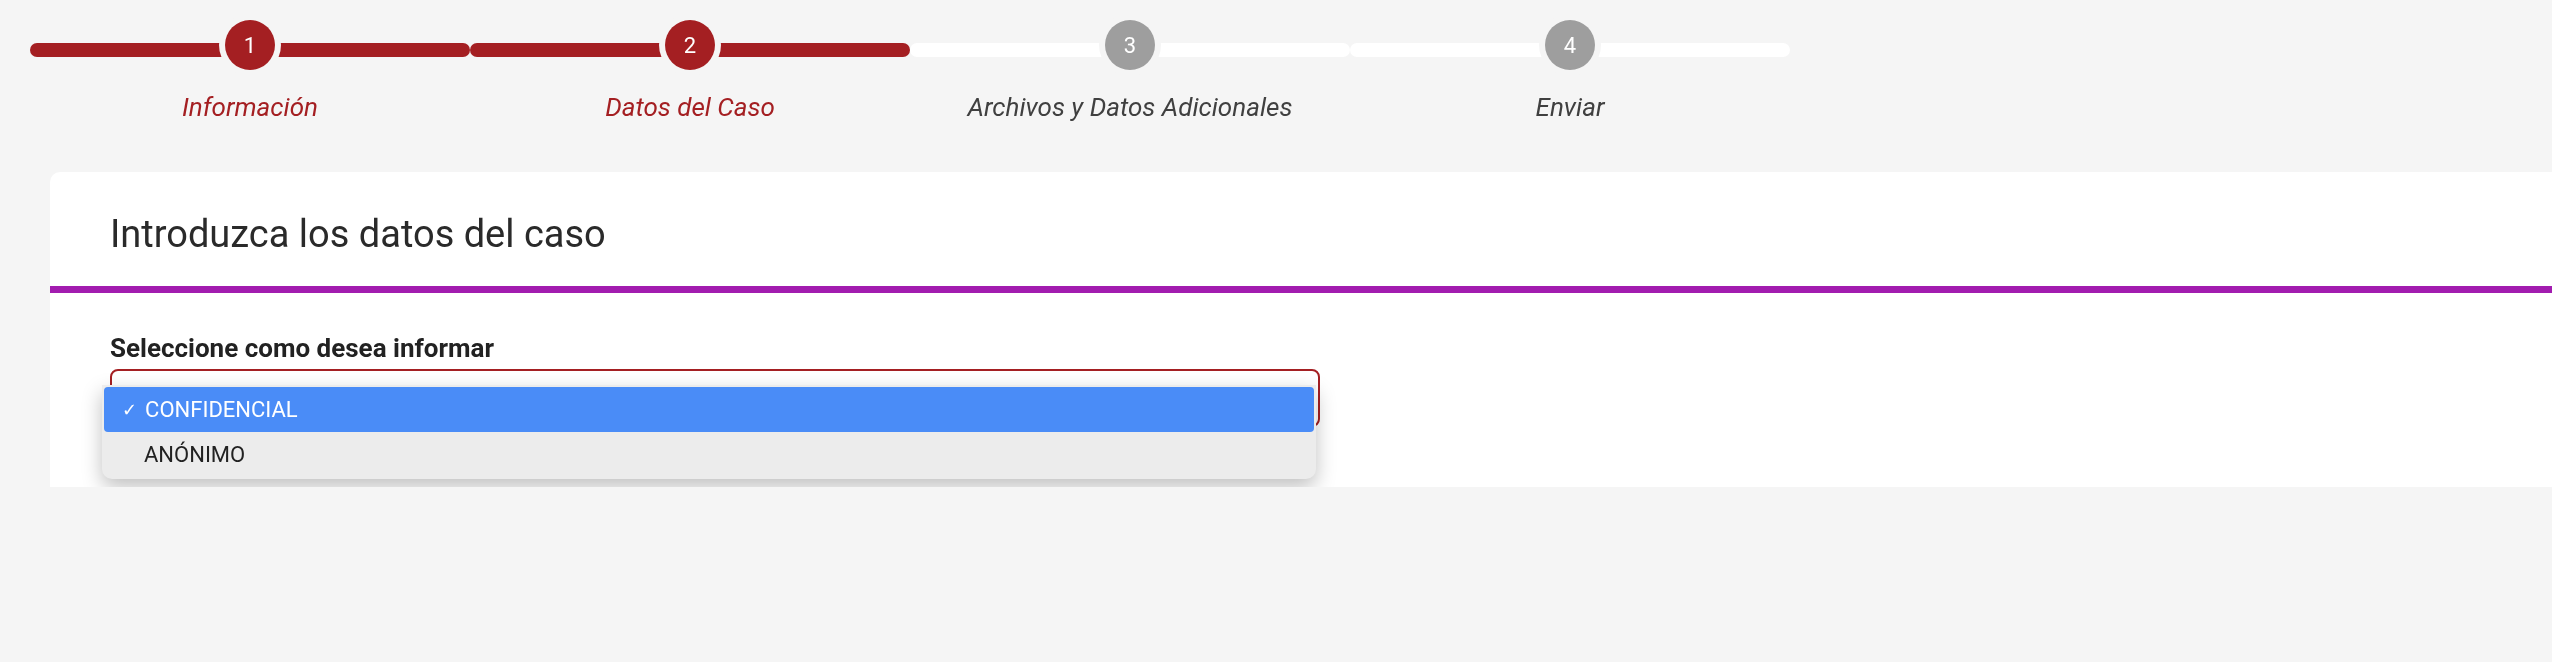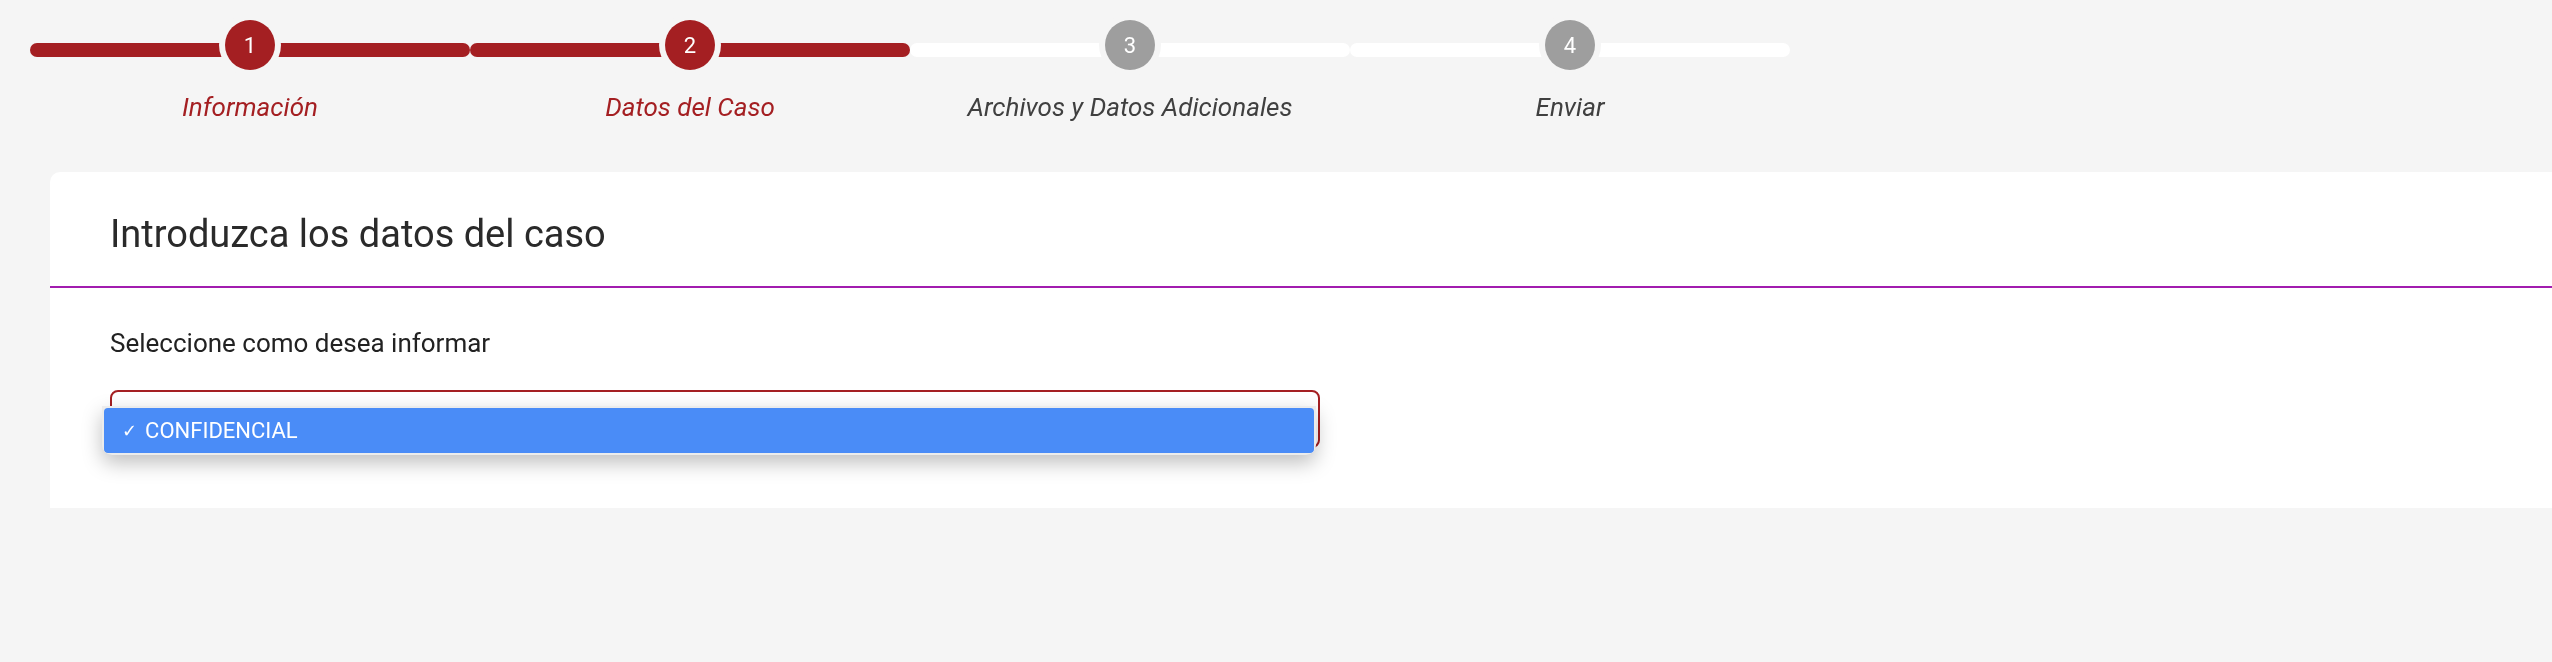--- a/index.html
+++ b/index.html
@@ -84,7 +84,7 @@
     }
     .card-header {
       padding: 40px 60px 30px 60px;
-      border-bottom: 2px solid #a21caf;
+      border-bottom: 7px solid #a21caf;
     }
     .card-title {
       font-size: 38px;

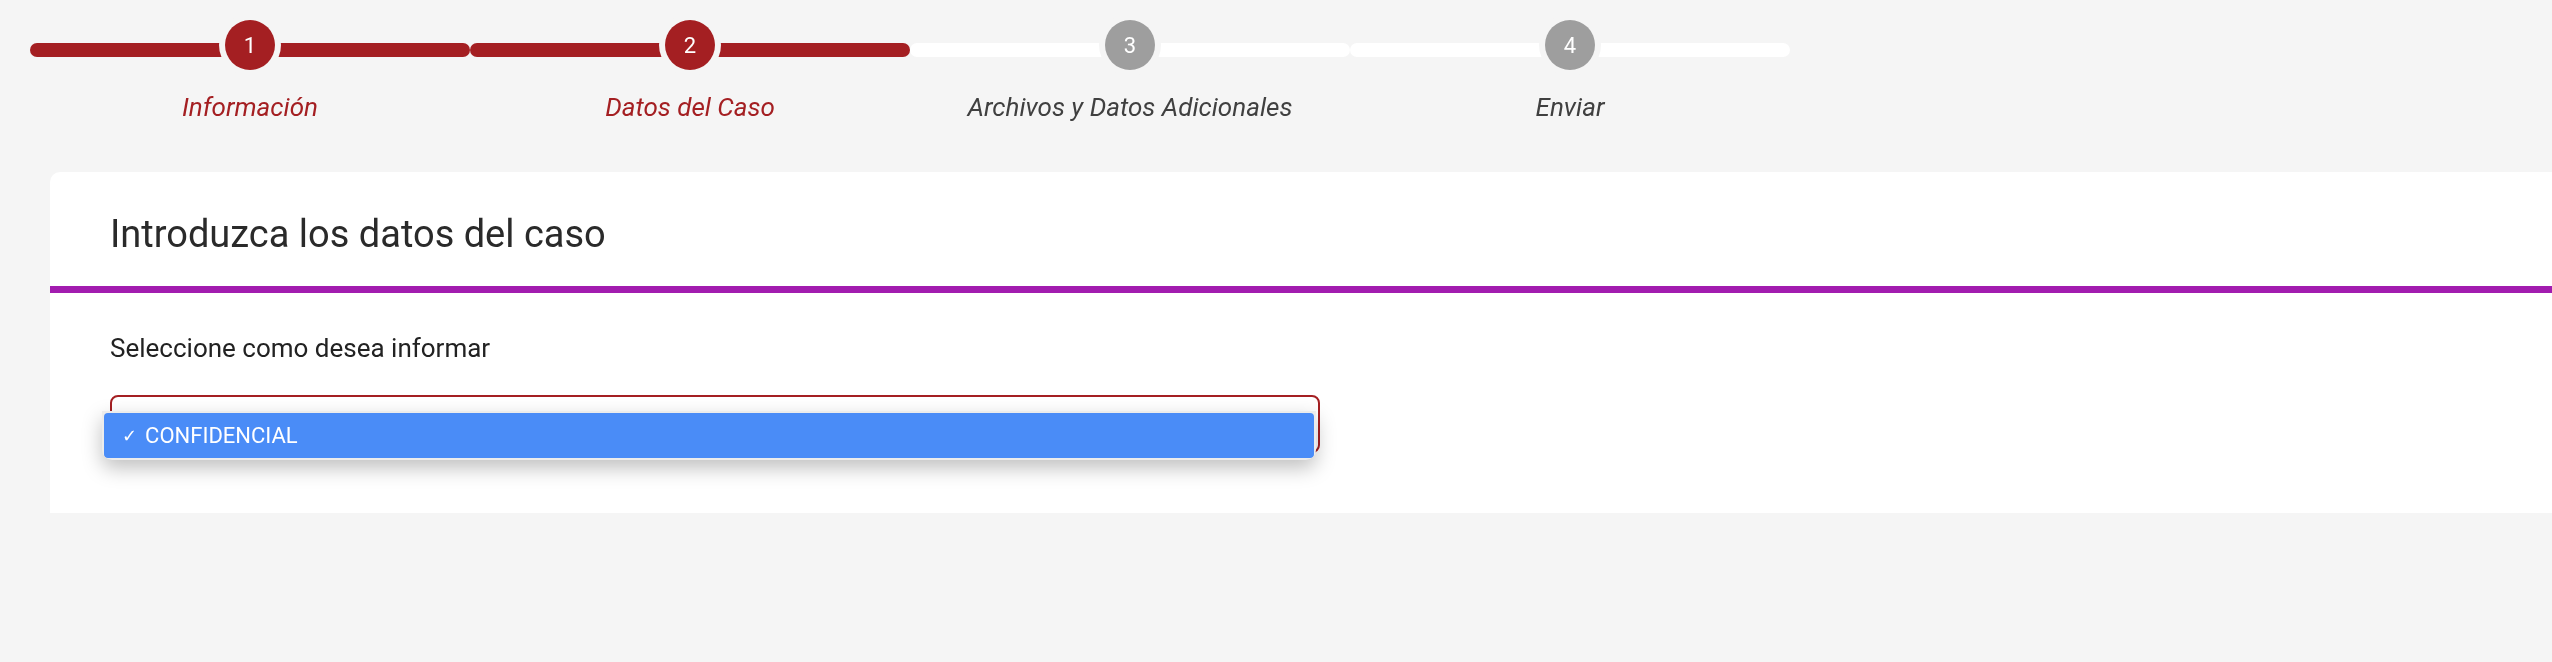--- a/index.html
+++ b/index.html
@@ -96,9 +96,9 @@
     }
     .form-label {
       font-size: 26px;
-      font-weight: 400;
+      font-weight: 700;
       color: #222;
-      margin-bottom: 32px;
+      margin-bottom: 6px;
       display: block;
     }
     .select-container {

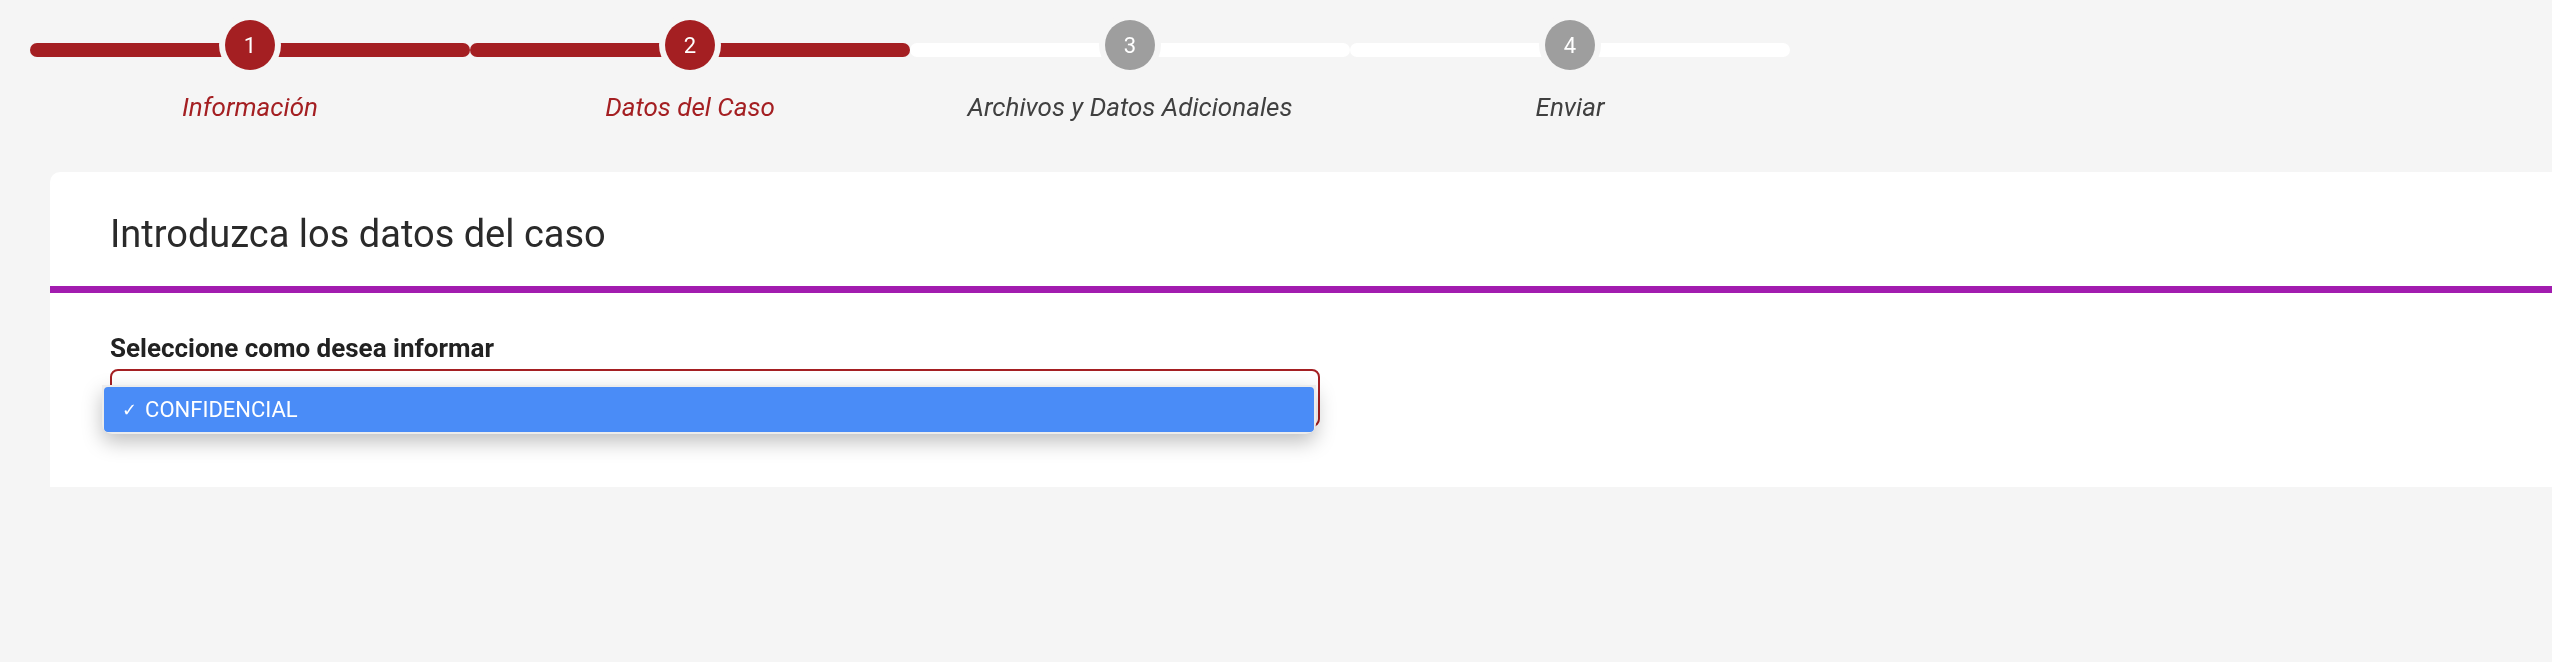--- a/index.html
+++ b/index.html
@@ -192,6 +192,9 @@
           <span class="check-icon">✓</span>
           <span>CONFIDENCIAL</span>
         </div>
+        <div class="dropdown-option unselected">
+          <span>ANÓNIMO</span>
+        </div>
       </div>
     </div>
   </div>

